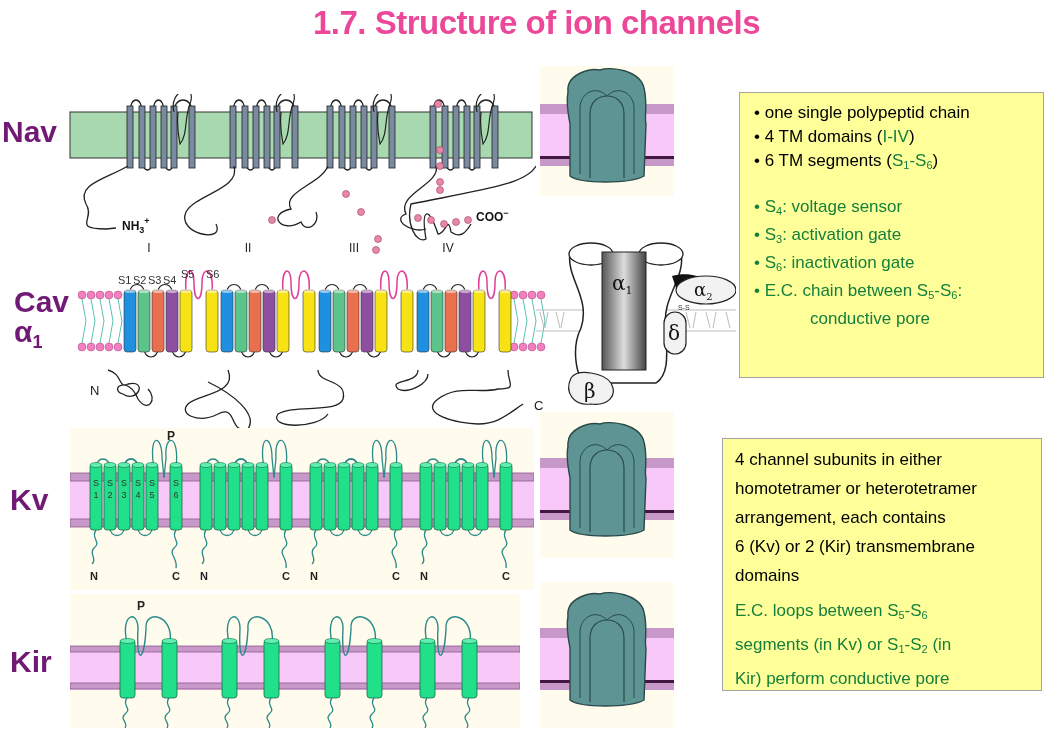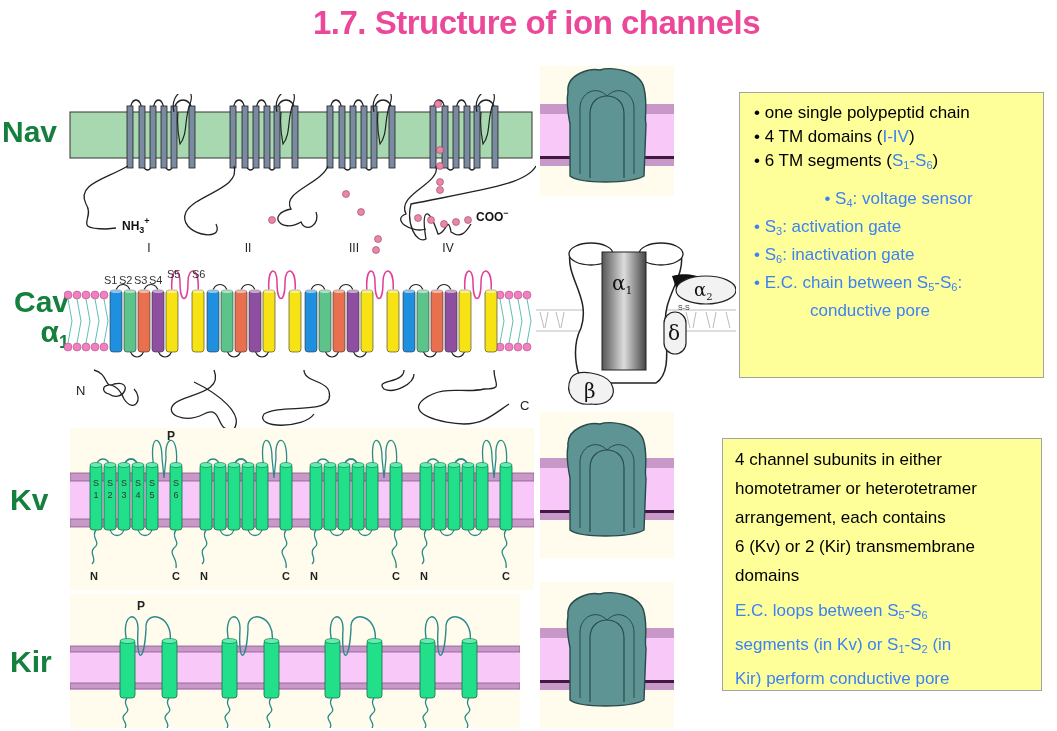--- a/index.html
+++ b/index.html
@@ -5,7 +5,7 @@
   html,body{margin:0;padding:0;background:#ffffff;}
   body{width:1057px;height:731px;position:relative;overflow:hidden;font-family:"Liberation Sans",sans-serif;}
   .title{position:absolute;left:0;top:4px;width:1057px;text-align:center;font-family:"Liberation Sans",sans-serif;font-weight:bold;font-size:33px;color:#ec4899;letter-spacing:-0.5px;margin-left:8px;}
-  .rowlabel{position:absolute;font-family:"Liberation Sans",sans-serif;font-weight:bold;color:#15803d;font-size:30px;line-height:30px;text-align:right;}
+  .rowlabel{position:absolute;font-family:"Liberation Sans",sans-serif;font-weight:bold;color:#701a75;font-size:30px;line-height:30px;text-align:left;}
   .rowlabel sub{font-size:18px;vertical-align:-6px;}
   .panel{position:absolute;}
   svg{display:block;}

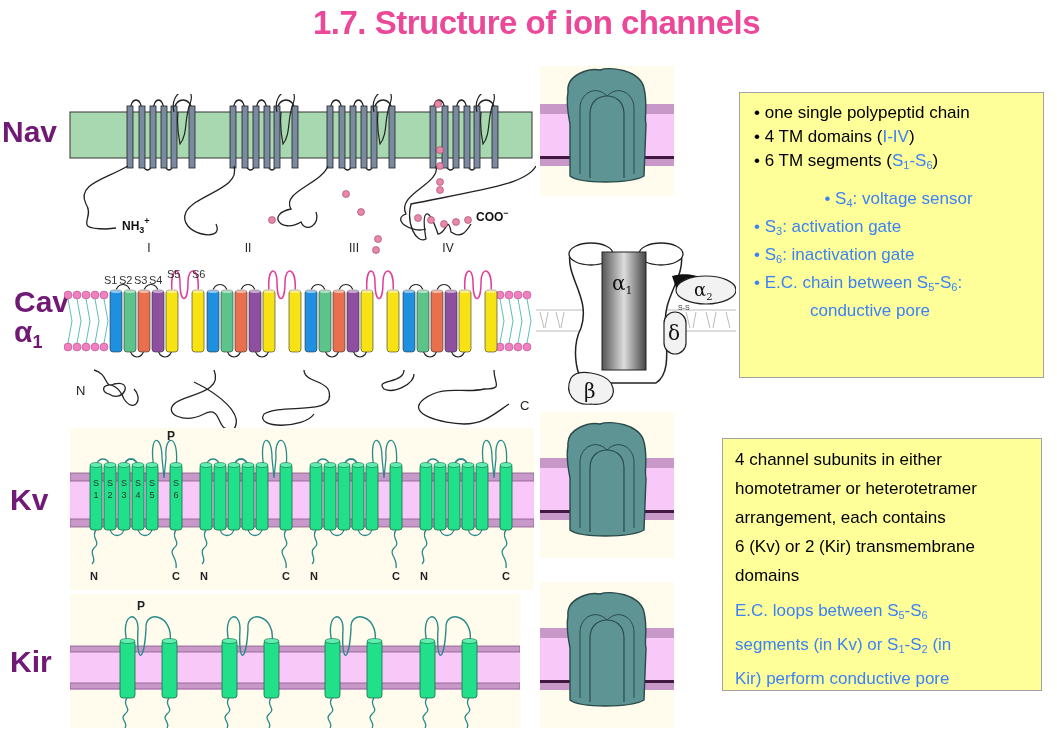--- a/index.html
+++ b/index.html
@@ -11,7 +11,7 @@
   svg{display:block;}
   .infobox{position:absolute;background:#ffff99;border:1px solid #a3a3a3;font-family:"Liberation Sans",sans-serif;font-size:17px;color:#000;box-sizing:border-box;}
   .infobox .line{line-height:24px;white-space:nowrap;}
-  .red{color:#3b82f6;}
+  .red{color:#15803d;}
   .infobox sub{font-size:11px;vertical-align:-3px;}
   .indent{padding-left:14px;}
   .indent2{padding-left:56px;}

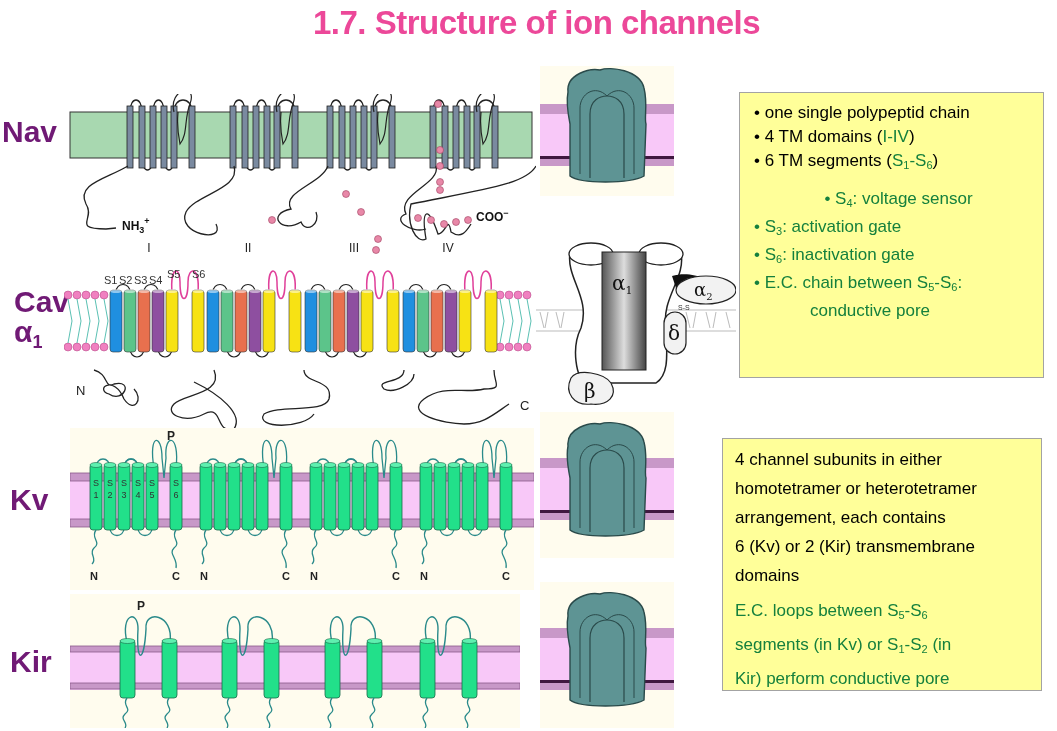--- a/index.html
+++ b/index.html
@@ -453,7 +453,7 @@
     <div class="line"><span>• one single polypeptid chain</span></div>
     <div class="line"><span>• 4 TM domains (</span><span class="red">I-IV</span><span>)</span></div>
     <div class="line"><span>• 6 TM segments (</span><span class="red">S</span><sub class="red">1</sub><span class="red">-</span><span class="red">S</span><sub class="red">6</sub><span>)</span></div>
-    <div class="line" style="margin-top: 10px; text-align: center;"><span class="red">• S</span><sub class="red">4</sub><span class="red">: voltage sensor</span></div>
+    <div class="line" style="margin-top: 18px;"><span class="red">• S</span><sub class="red">4</sub><span class="red">: voltage sensor</span></div>
     <div class="line"><span class="red">• S</span><sub class="red">3</sub><span class="red">: activation gate</span></div>
     <div class="line"><span class="red">• S</span><sub class="red">6</sub><span class="red">: inactivation gate</span></div>
     <div class="line"><span class="red">• E.C. chain between S</span><sub class="red">5</sub><span class="red">-S</span><sub class="red">6</sub><span class="red">:</span></div>

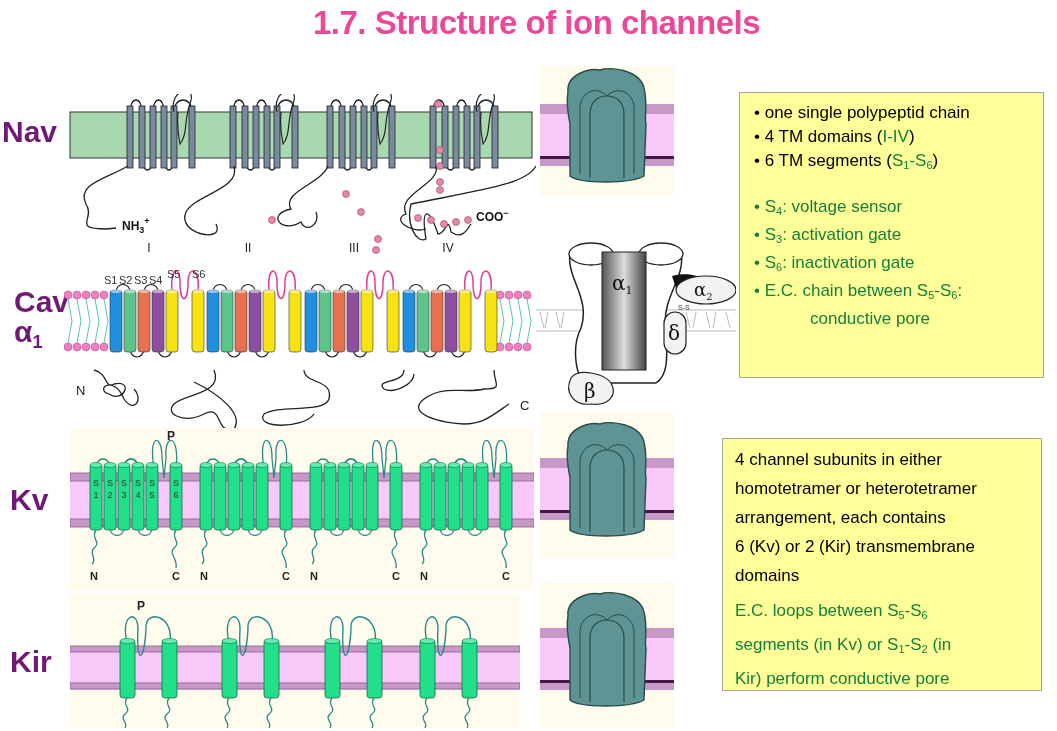--- a/index.html
+++ b/index.html
@@ -114,7 +114,7 @@
   </svg>
 </div>
 
-<div class="panel" style="left:64px;top:264px;width:470px;height:168px;">
+<div class="panel" style="left:78px;top:264px;width:470px;height:168px;">
   <svg id="cav-svg" width="470" height="168" viewBox="0 0 470 168">
     <g id="cav-lipids">
         <circle cx="4" cy="31" r="4" fill="#f080c0" stroke="#b04080" stroke-width="0.5"></circle>

